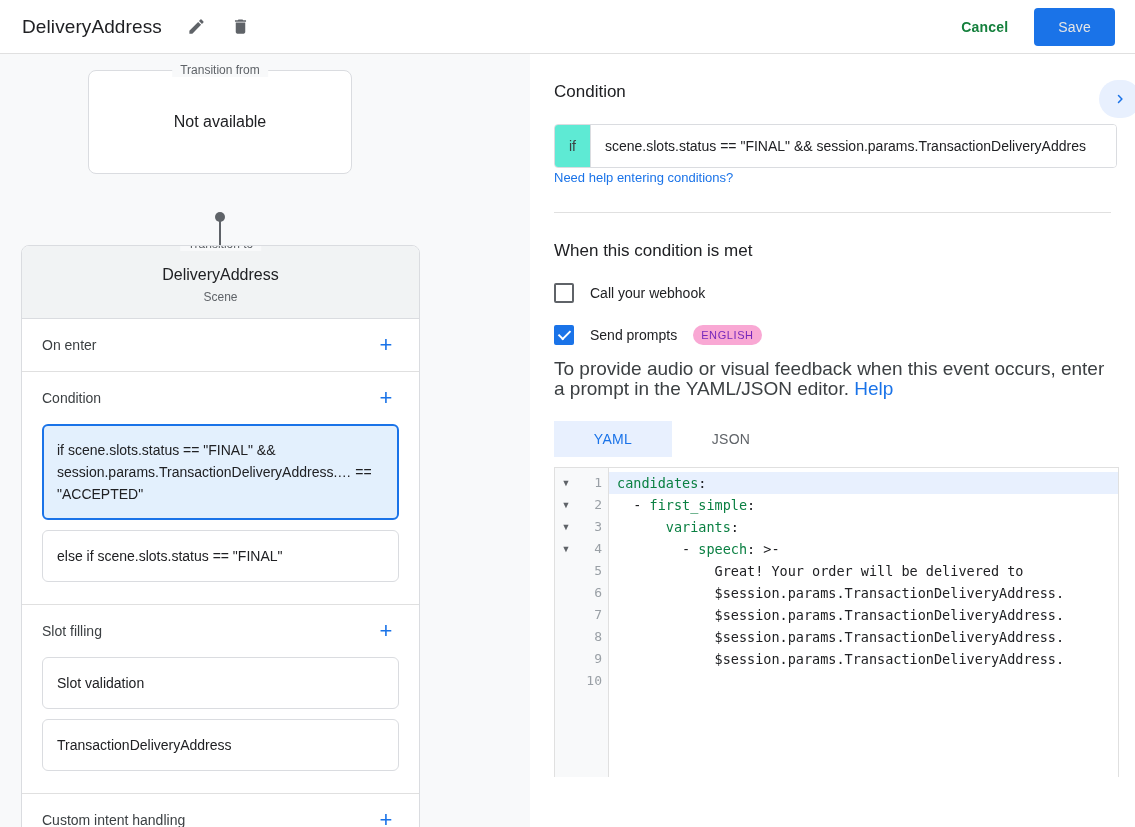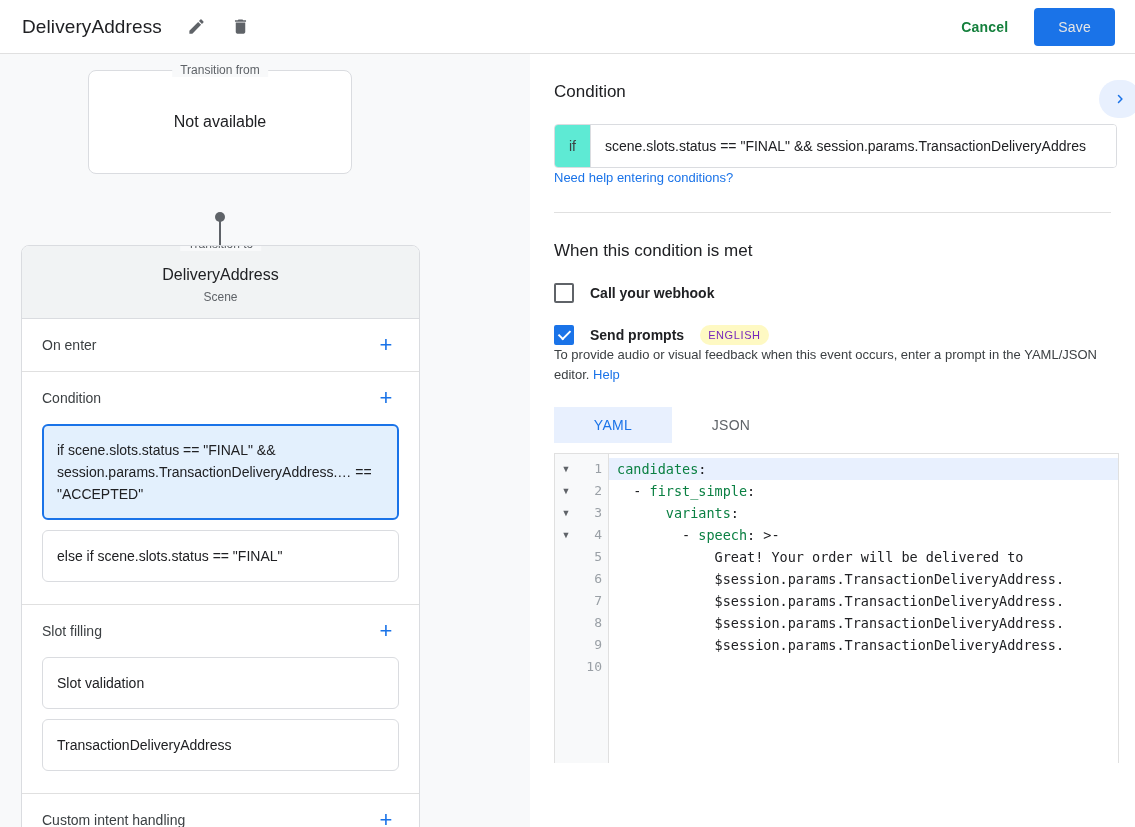--- a/index.html
+++ b/index.html
@@ -178,7 +178,7 @@
     border: solid #fff; border-width: 0 2px 2px 0;
     transform: rotate(45deg) translate(-1px,-1px);
   }
-  .cb-label { margin-left: 16px; font-size: 14px; color: #202124; font-weight: 700; }
+  .cb-label { margin-left: 16px; font-size: 14px; color: #202124; font-weight: 400; }
   .lang-badge {
     margin-left: 16px; background: #fef9c3; color: #7627bb;
     font-size: 11px; font-weight: 500; letter-spacing: .6px;

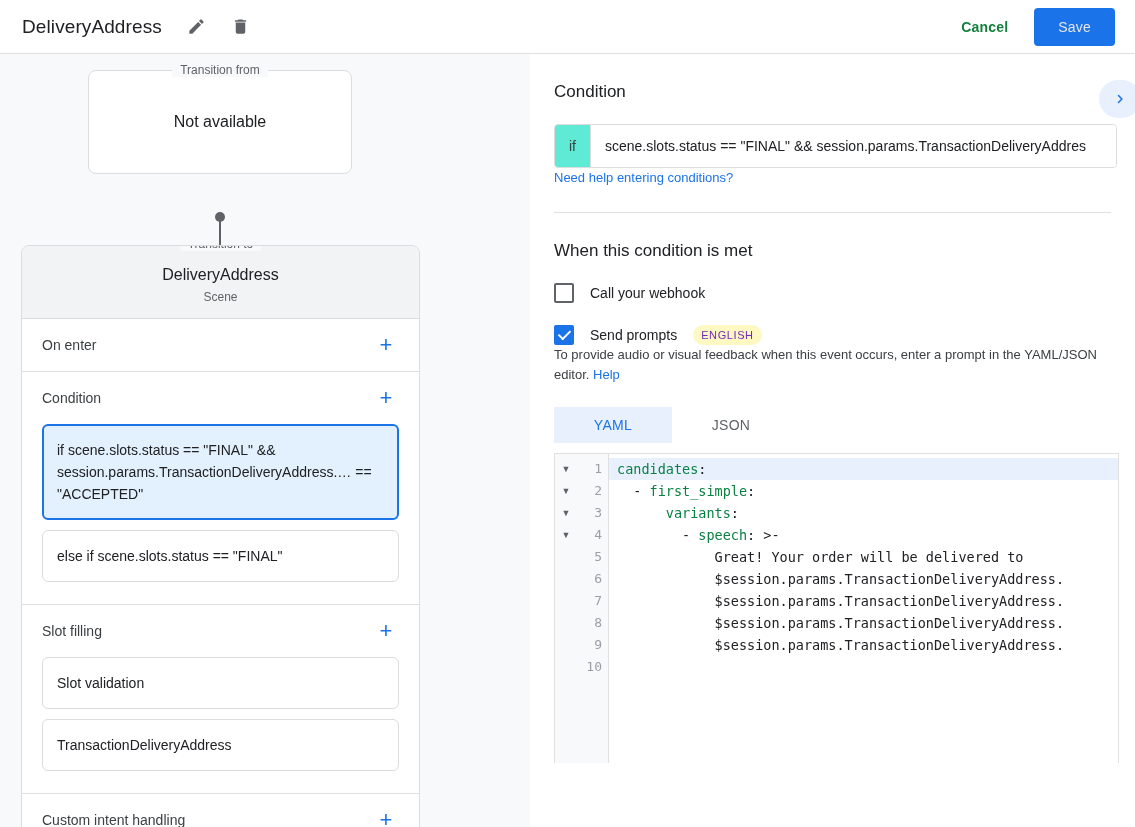--- a/index.html
+++ b/index.html
@@ -180,7 +180,7 @@
   }
   .cb-label { margin-left: 16px; font-size: 14px; color: #202124; font-weight: 400; }
   .lang-badge {
-    margin-left: 16px; background: #fef9c3; color: #7627bb;
+    margin-left: 16px; background: #f9a8d4; color: #7627bb;
     font-size: 11px; font-weight: 500; letter-spacing: .6px;
     padding: 4px 8px; border-radius: 10px;
   }

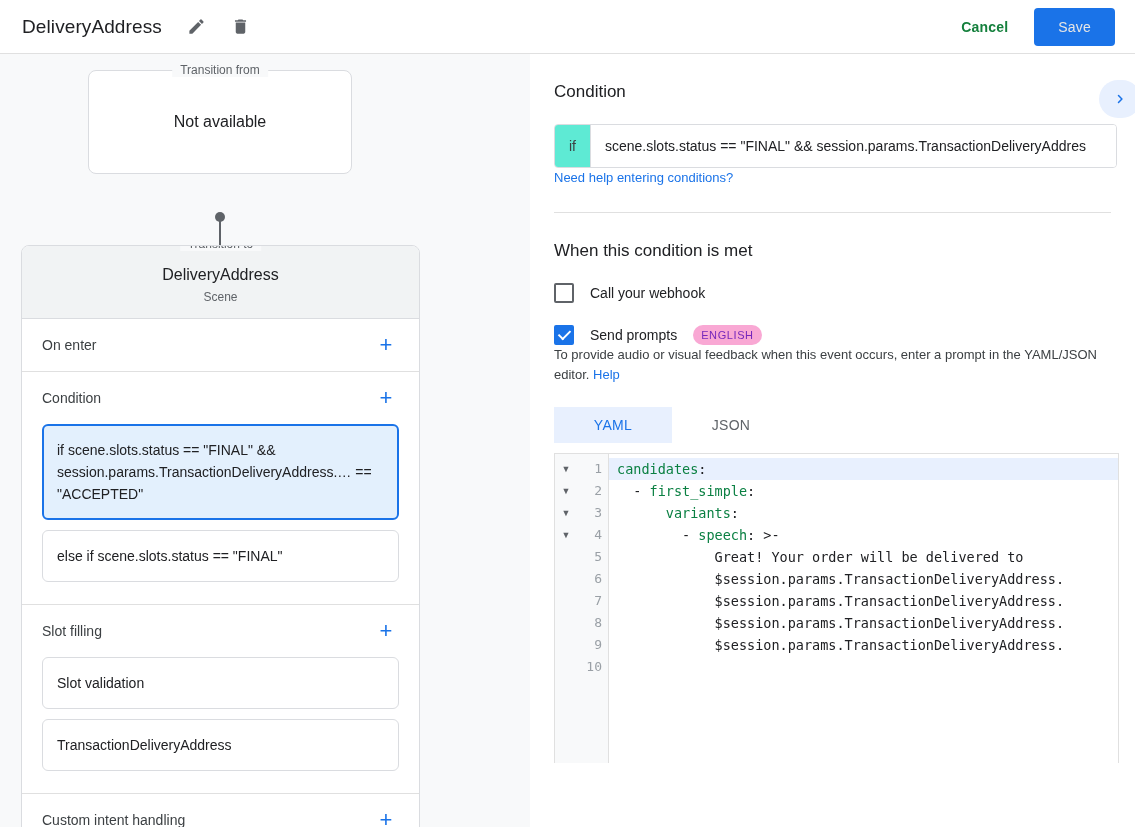--- a/index.html
+++ b/index.html
@@ -185,7 +185,7 @@
     padding: 4px 8px; border-radius: 10px;
   }
   .helper-text {
-    font-size: 13px; color: #3c4043; line-height: 20px;
+    margin-top: 14px; font-size: 19px; color: #3c4043; line-height: 20px;
     max-width: 563px;
   }
   .helper-text a { color: #1a73e8; text-decoration: none; cursor: pointer; }

